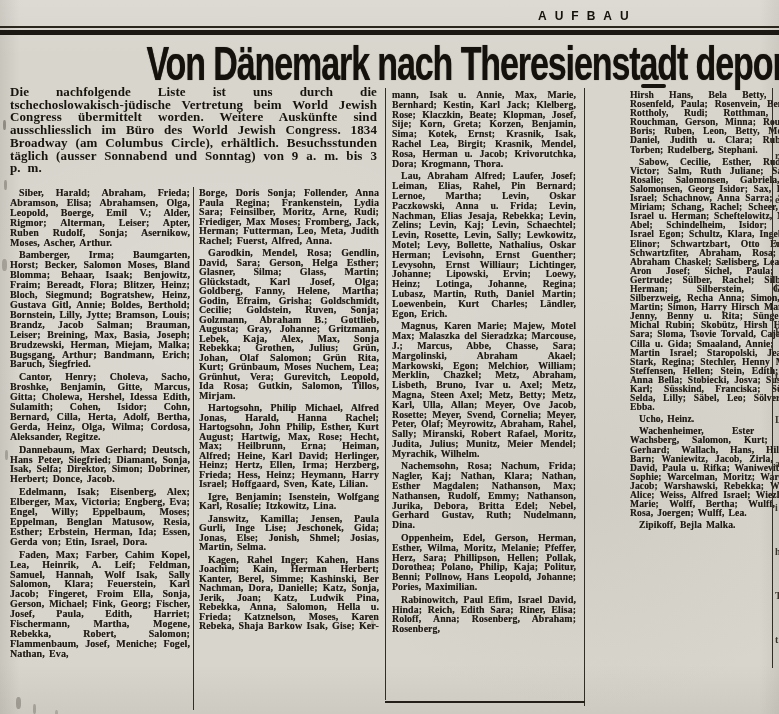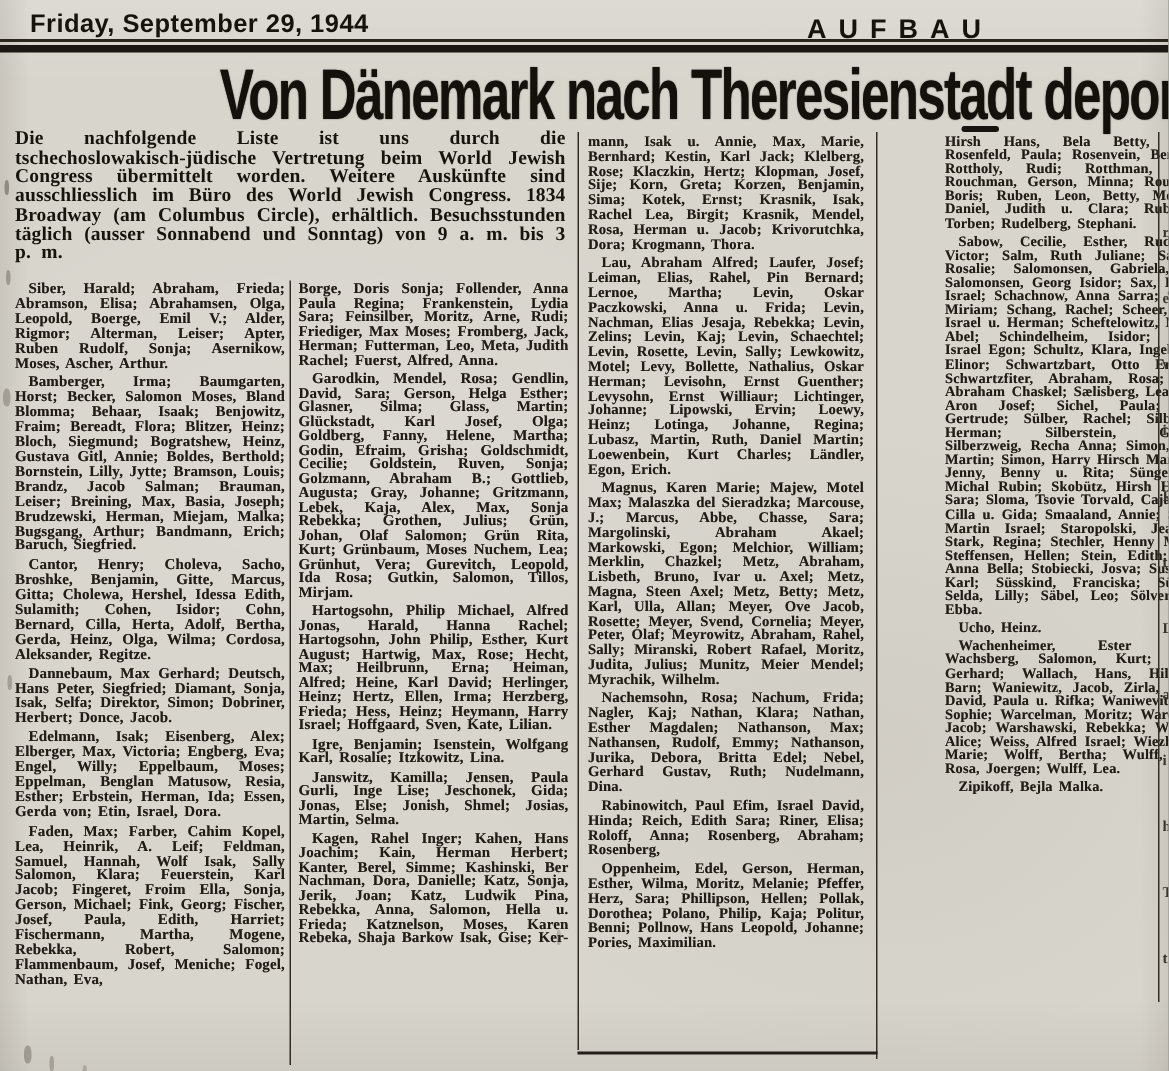--- a/index.html
+++ b/index.html
@@ -94,7 +94,6 @@
 
 <div class="page">
 
-  <div class="masthead-date">Friday, September 29, 1944</div>
   <div class="masthead-title">AUFBAU</div>
 
   <div class="rule-thin"></div>

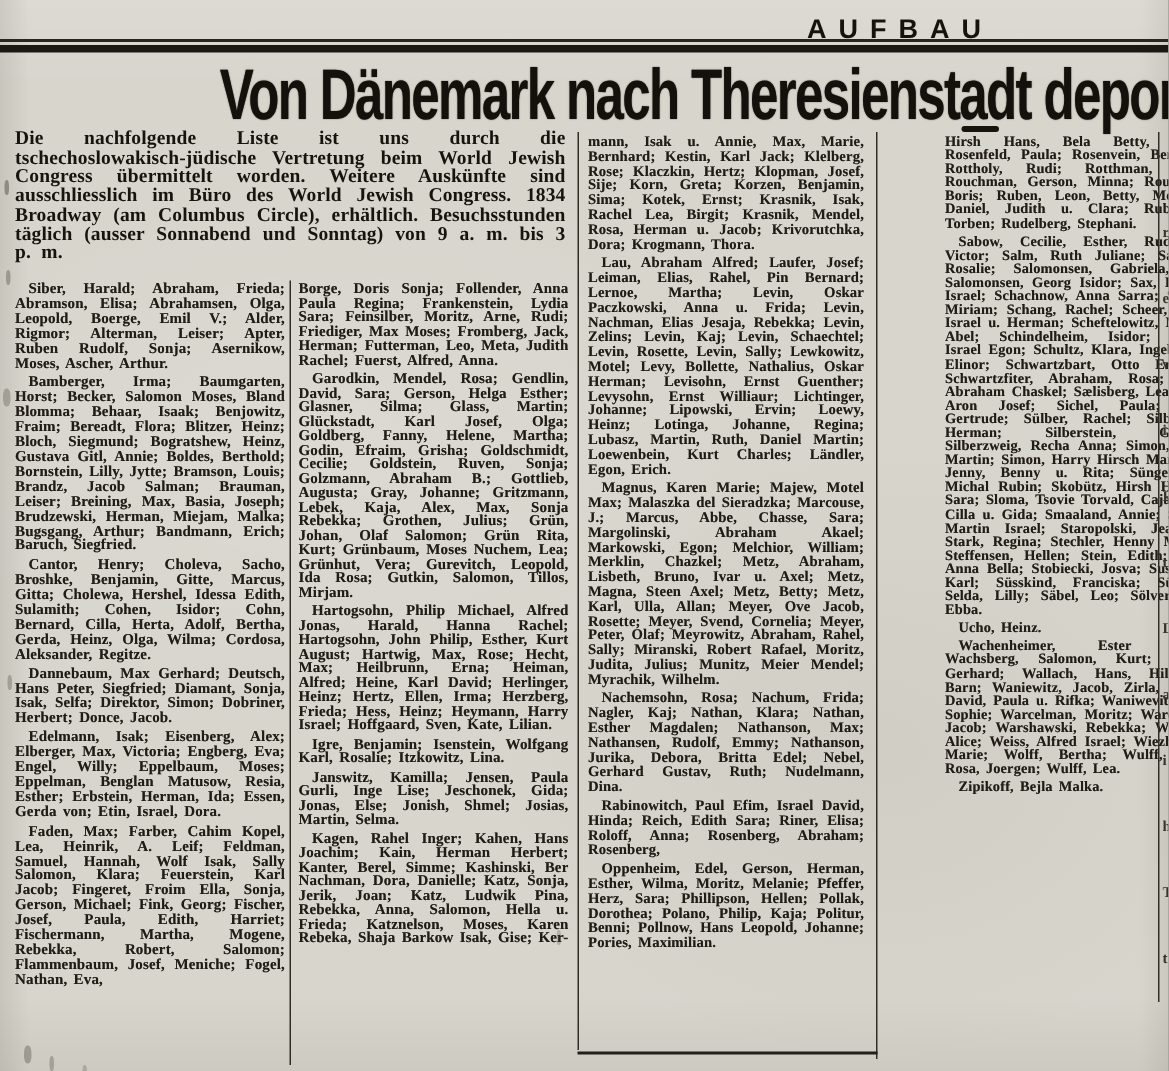--- a/index.html
+++ b/index.html
@@ -39,7 +39,7 @@
   .masthead-title{
     position:absolute;top:9px;left:538px;
     font-family:"Liberation Sans",sans-serif;font-weight:bold;
-    font-size:18px;letter-spacing:8px;color:#16130e;
+    font-size:12px;letter-spacing:8px;color:#16130e;
   }
   .rule-thin{position:absolute;left:0;top:26px;width:779px;height:2px;background:#2a261e;}
   .rule-thick{position:absolute;left:0;top:30px;width:779px;height:5px;background:#1b1712;}

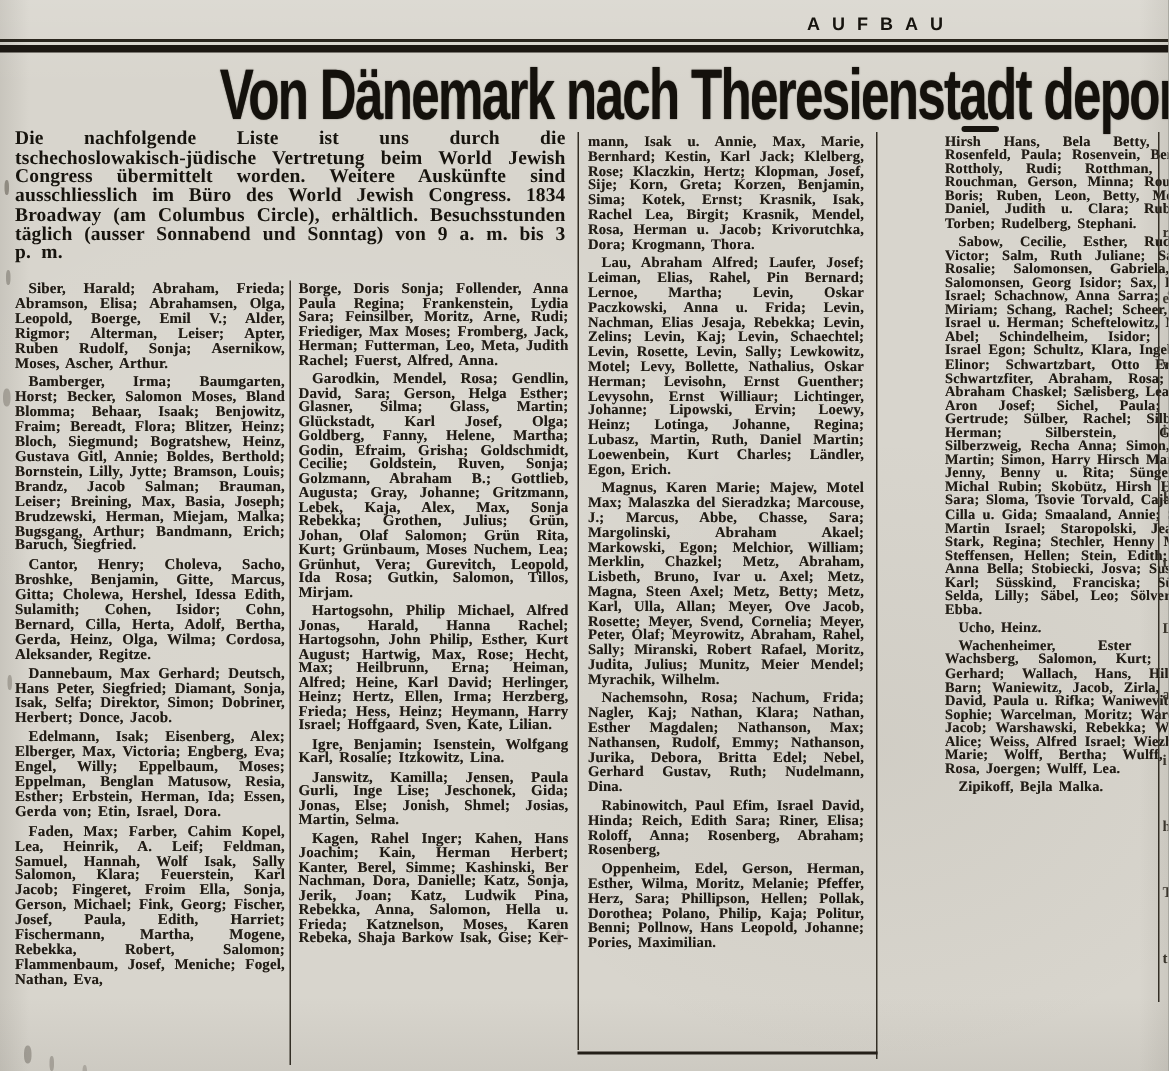--- a/index.html
+++ b/index.html
@@ -124,7 +124,7 @@
       <p>Kagen, Rahel Inger; Kahen, Hans Joachim; Kain, Herman Herbert; Kanter, Berel, Simme; Kashinski, Ber Nachman, Dora, Danielle; Katz, Sonja, Jerik, Joan; Katz, Ludwik Pina, Rebekka, Anna, Salomon, Hella u. Frieda; Katznelson, Moses, Karen Rebeka, Shaja Barkow Isak, Gise; Ker-</p>
     </div>
   <div class="name-col" id="col3">
-      <p class="cont">mann, Isak u. Annie, Max, Marie, Bernhard; Kestin, Karl Jack; Klelberg, Rose; Klaczkin, Hertz; Klopman, Josef, Sije; Korn, Greta; Korzen, Benjamin, Sima; Kotek, Ernst; Krasnik, Isak, Rachel Lea, Birgit; Krasnik, Mendel, Rosa, Herman u. Jacob; Krivorutchka, Dora; Krogmann, Thora.</p>
+      <p class="cont">mann, Isak u. Annie, Max, Marie, Bernhard; Kestin, Karl Jack; Klelberg, Rose; Klaczkin, Beate; Klopman, Josef, Sije; Korn, Greta; Korzen, Benjamin, Sima; Kotek, Ernst; Krasnik, Isak, Rachel Lea, Birgit; Krasnik, Mendel, Rosa, Herman u. Jacob; Krivorutchka, Dora; Krogmann, Thora.</p>
       <p>Lau, Abraham Alfred; Laufer, Josef; Leiman, Elias, Rahel, Pin Bernard; Lernoe, Martha; Levin, Oskar Paczkowski, Anna u. Frida; Levin, Nachman, Elias Jesaja, Rebekka; Levin, Zelins; Levin, Kaj; Levin, Schaechtel; Levin, Rosette, Levin, Sally; Lewkowitz, Motel; Levy, Bollette, Nathalius, Oskar Herman; Levisohn, Ernst Guenther; Levysohn, Ernst Williaur; Lichtinger, Johanne; Lipowski, Ervin; Loewy, Heinz; Lotinga, Johanne, Regina; Lubasz, Martin, Ruth, Daniel Martin; Loewenbein, Kurt Charles; Ländler, Egon, Erich.</p>
       <p>Magnus, Karen Marie; Majew, Motel Max; Malaszka del Sieradzka; Marcouse, J.; Marcus, Abbe, Chasse, Sara; Margolinski, Abraham Akael; Markowski, Egon; Melchior, William; Merklin, Chazkel; Metz, Abraham, Lisbeth, Bruno, Ivar u. Axel; Metz, Magna, Steen Axel; Metz, Betty; Metz, Karl, Ulla, Allan; Meyer, Ove Jacob, Rosette; Meyer, Svend, Cornelia; Meyer, Peter, Olaf; Meyrowitz, Abraham, Rahel, Sally; Miranski, Robert Rafael, Moritz, Judita, Julius; Munitz, Meier Mendel; Myrachik, Wilhelm.</p>
       <p>Nachemsohn, Rosa; Nachum, Frida; Nagler, Kaj; Nathan, Klara; Nathan, Esther Magdalen; Nathanson, Max; Nathansen, Rudolf, Emmy; Nathanson, Jurika, Debora, Britta Edel; Nebel, Gerhard Gustav, Ruth; Nudelmann, Dina.</p>

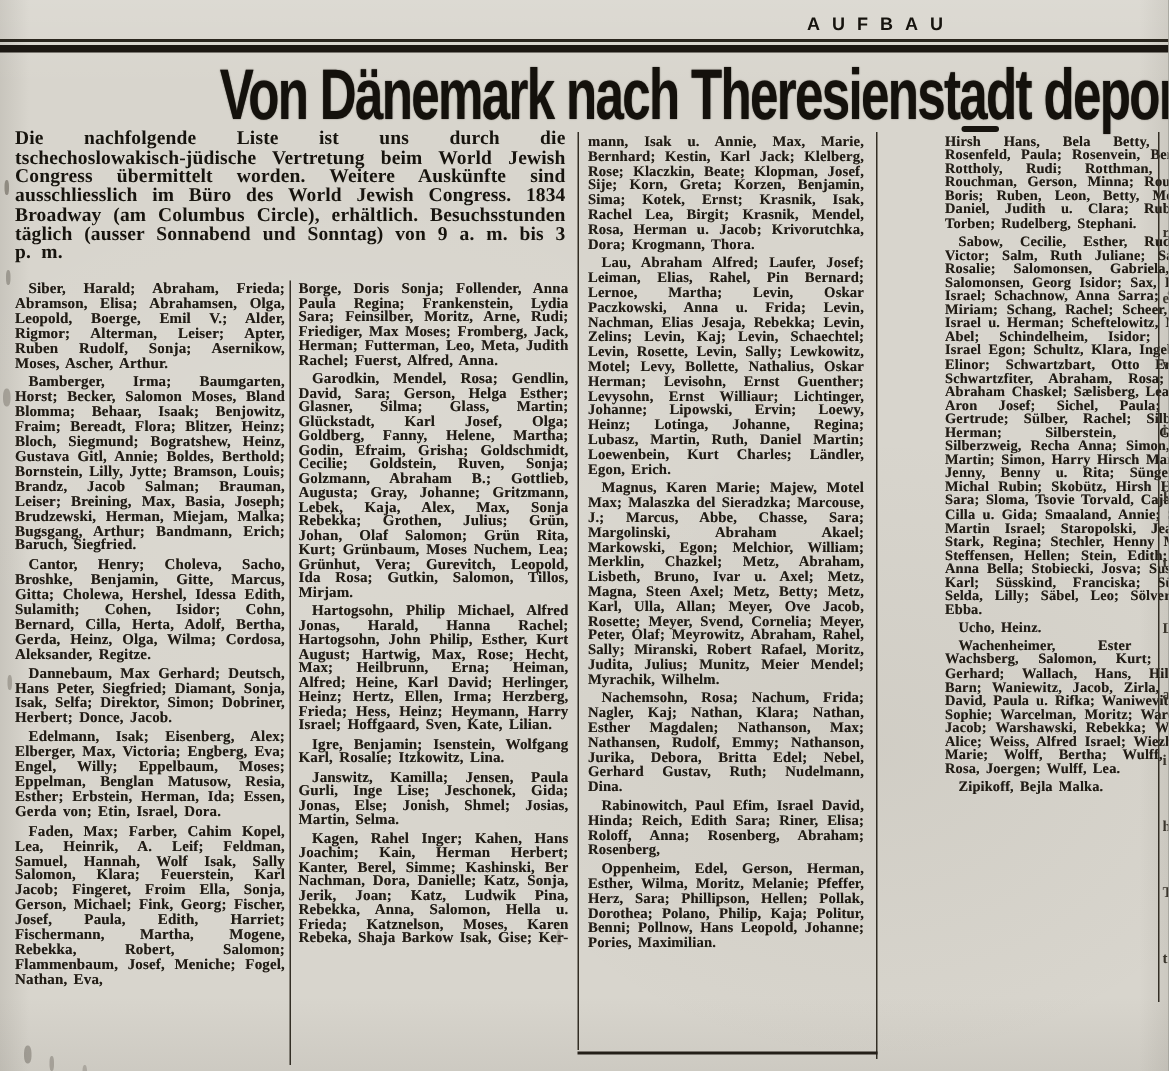--- a/index.html
+++ b/index.html
@@ -128,8 +128,8 @@
       <p>Lau, Abraham Alfred; Laufer, Josef; Leiman, Elias, Rahel, Pin Bernard; Lernoe, Martha; Levin, Oskar Paczkowski, Anna u. Frida; Levin, Nachman, Elias Jesaja, Rebekka; Levin, Zelins; Levin, Kaj; Levin, Schaechtel; Levin, Rosette, Levin, Sally; Lewkowitz, Motel; Levy, Bollette, Nathalius, Oskar Herman; Levisohn, Ernst Guenther; Levysohn, Ernst Williaur; Lichtinger, Johanne; Lipowski, Ervin; Loewy, Heinz; Lotinga, Johanne, Regina; Lubasz, Martin, Ruth, Daniel Martin; Loewenbein, Kurt Charles; Ländler, Egon, Erich.</p>
       <p>Magnus, Karen Marie; Majew, Motel Max; Malaszka del Sieradzka; Marcouse, J.; Marcus, Abbe, Chasse, Sara; Margolinski, Abraham Akael; Markowski, Egon; Melchior, William; Merklin, Chazkel; Metz, Abraham, Lisbeth, Bruno, Ivar u. Axel; Metz, Magna, Steen Axel; Metz, Betty; Metz, Karl, Ulla, Allan; Meyer, Ove Jacob, Rosette; Meyer, Svend, Cornelia; Meyer, Peter, Olaf; Meyrowitz, Abraham, Rahel, Sally; Miranski, Robert Rafael, Moritz, Judita, Julius; Munitz, Meier Mendel; Myrachik, Wilhelm.</p>
       <p>Nachemsohn, Rosa; Nachum, Frida; Nagler, Kaj; Nathan, Klara; Nathan, Esther Magdalen; Nathanson, Max; Nathansen, Rudolf, Emmy; Nathanson, Jurika, Debora, Britta Edel; Nebel, Gerhard Gustav, Ruth; Nudelmann, Dina.</p>
+      <p>Oppenheim, Edel, Gerson, Herman, Esther, Wilma, Moritz, Melanie; Pfeffer, Herz, Sara; Phillipson, Hellen; Pollak, Dorothea; Polano, Philip, Kaja; Politur, Benni; Pollnow, Hans Leopold, Johanne; Pories, Maximilian.</p>
       <p>Rabinowitch, Paul Efim, Israel David, Hinda; Reich, Edith Sara; Riner, Elisa; Roloff, Anna; Rosenberg, Abraham; Rosenberg,</p>
-      <p>Oppenheim, Edel, Gerson, Herman, Esther, Wilma, Moritz, Melanie; Pfeffer, Herz, Sara; Phillipson, Hellen; Pollak, Dorothea; Polano, Philip, Kaja; Politur, Benni; Pollnow, Hans Leopold, Johanne; Pories, Maximilian.</p>
     </div>
   <div class="name-col" id="col4">
       <p class="cont">Hirsh Hans, Bela Betty, Harry; Rosenfeld, Paula; Rosenvein, Benjamin; Rottholy, Rudi; Rotthman, Sonja; Rouchman, Gerson, Minna; Rouchman, Boris; Ruben, Leon, Betty, Moses u. Daniel, Judith u. Clara; Rubinstein, Torben; Rudelberg, Stephani.</p>

